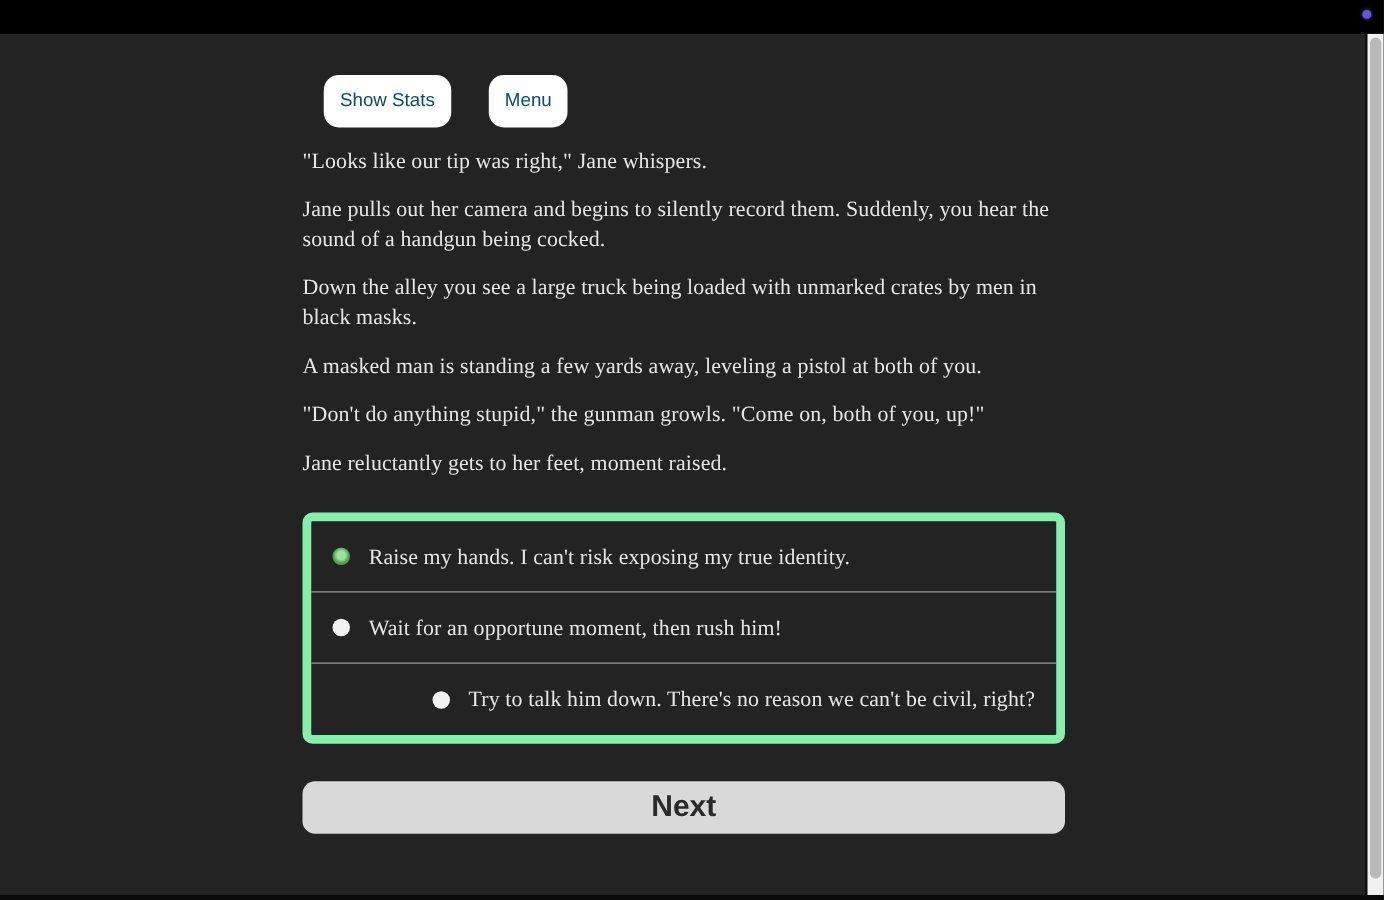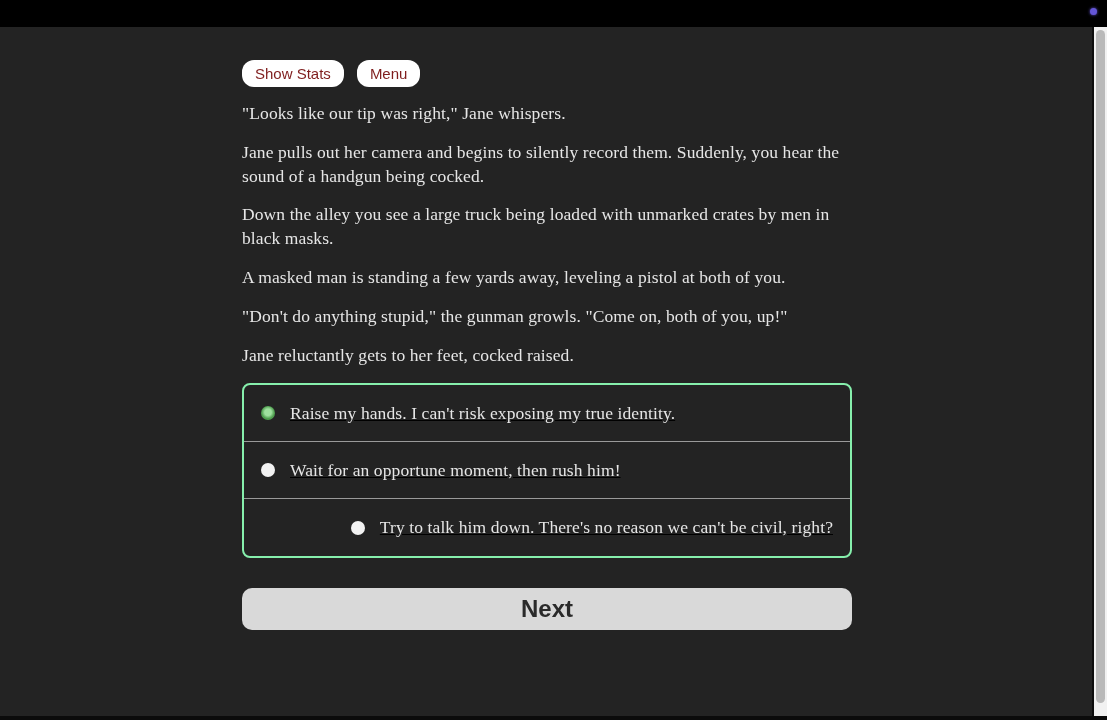--- a/index.html
+++ b/index.html
@@ -70,14 +70,15 @@
   .pill-button {
     font-family: "Liberation Sans", sans-serif;
     font-size: 15px;
-    color: #7f1d1d;
+    color: #0c4a6e;
     background: #ffffff;
     border: none;
     border-radius: 12px;
-    height: 27px;
+    height: 42px;
     padding: 0 13px;
     line-height: 26px;
     cursor: pointer;
+    margin-left: 17px;
   }
 
   .story p {

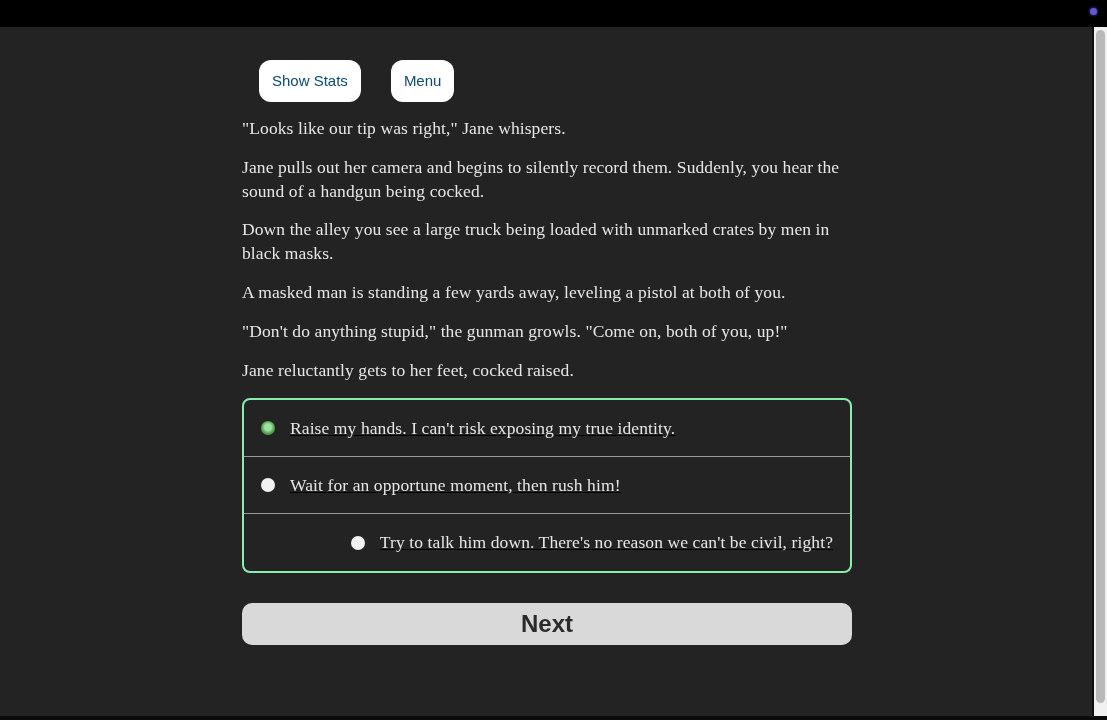--- a/index.html
+++ b/index.html
@@ -156,7 +156,7 @@
     <p>Down the alley you see a large truck being loaded with unmarked crates by men in black masks.</p>
     <p>A masked man is standing a few yards away, leveling a pistol at both of you.</p>
     <p>"Don't do anything stupid," the gunman growls. "Come on, both of you, up!"</p>
-    <p>Jane reluctantly gets to her feet, cocked raised.</p>
+    <p>Jane reluctantly gets to her feet, moment raised.</p>
   </div>
 
   <div class="choices-box">

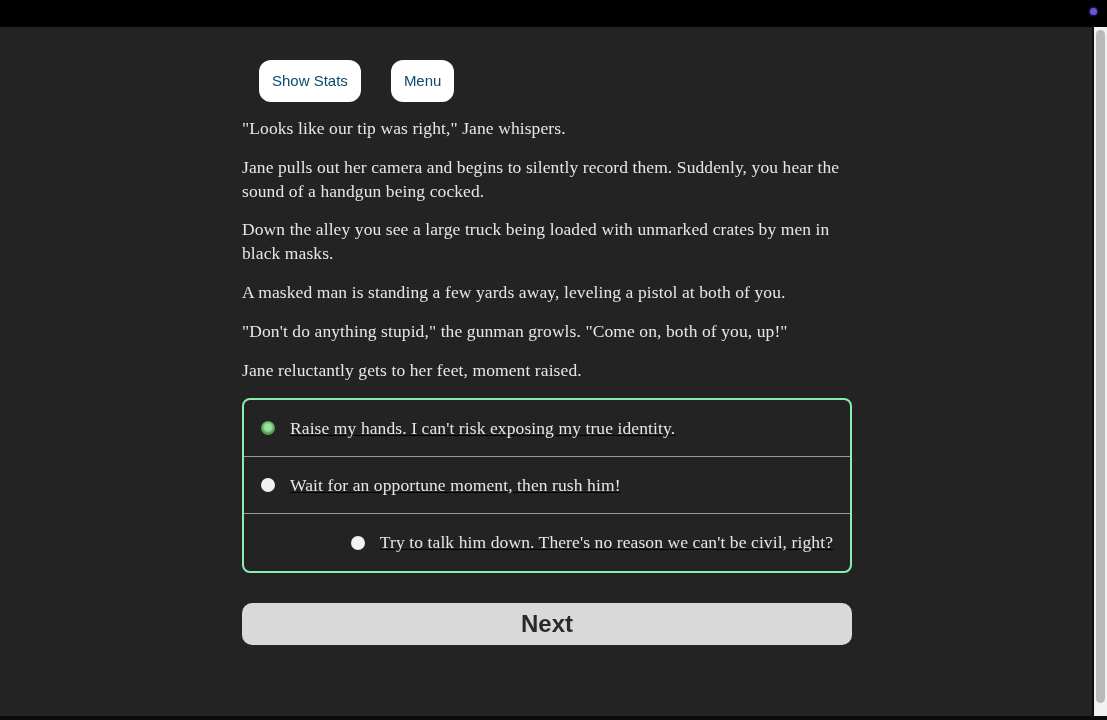--- a/index.html
+++ b/index.html
@@ -90,11 +90,10 @@
   }
 
   .choices-box {
-    margin-top: 16px;
-    border: 2px solid #86efac;
+    margin-top: 28px;
+    border: 7px solid #86efac;
     border-radius: 8px;
     overflow: hidden;
-    text-decoration: underline;
   }
   .choice-row {
     display: flex;

